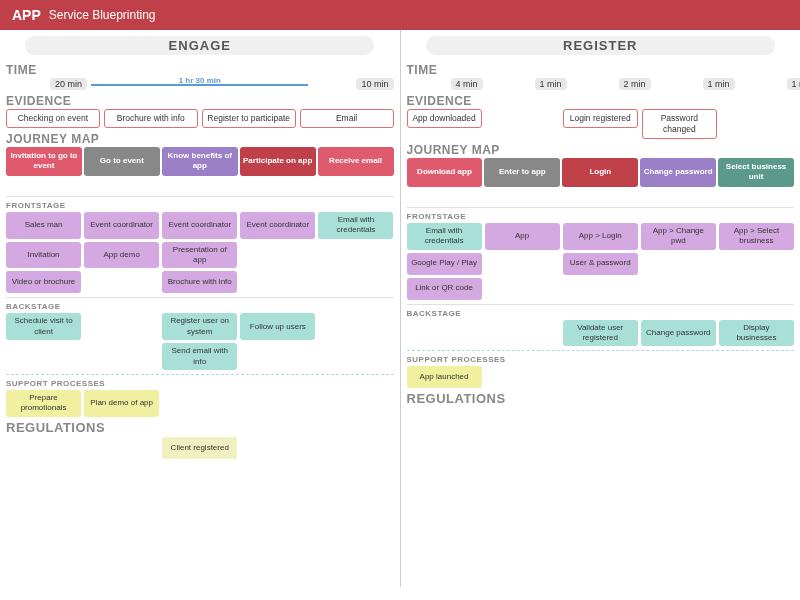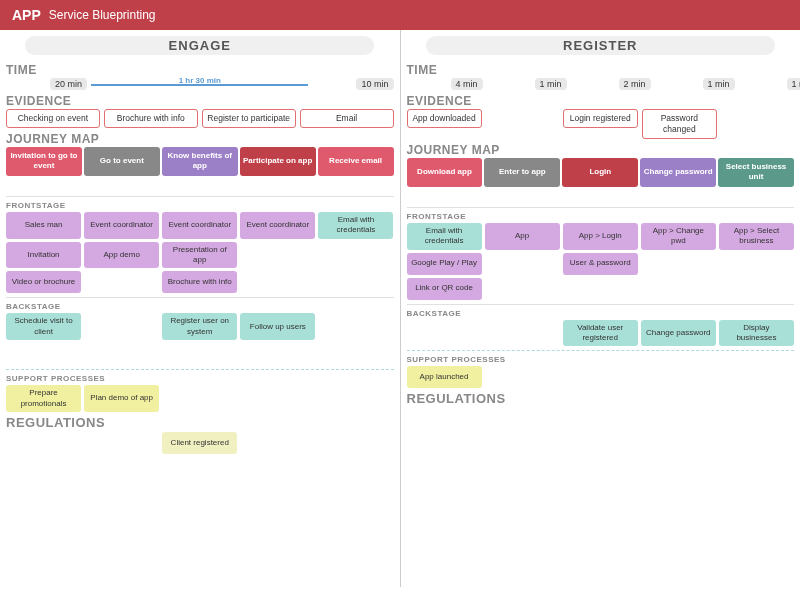--- a/index.html
+++ b/index.html
@@ -362,6 +362,7 @@
     <div class="bs-row">
       <div class="bs-box-empty bs-box" style="background:transparent;border:none;"></div>
       <div class="bs-box-empty bs-box" style="background:transparent;border:none;"></div>
+      <div class="bs-box">Send email with info</div>
       <div class="bs-box-empty bs-box" style="background:transparent;border:none;"></div>
       <div class="bs-box-empty bs-box" style="background:transparent;border:none;"></div>
     </div>

